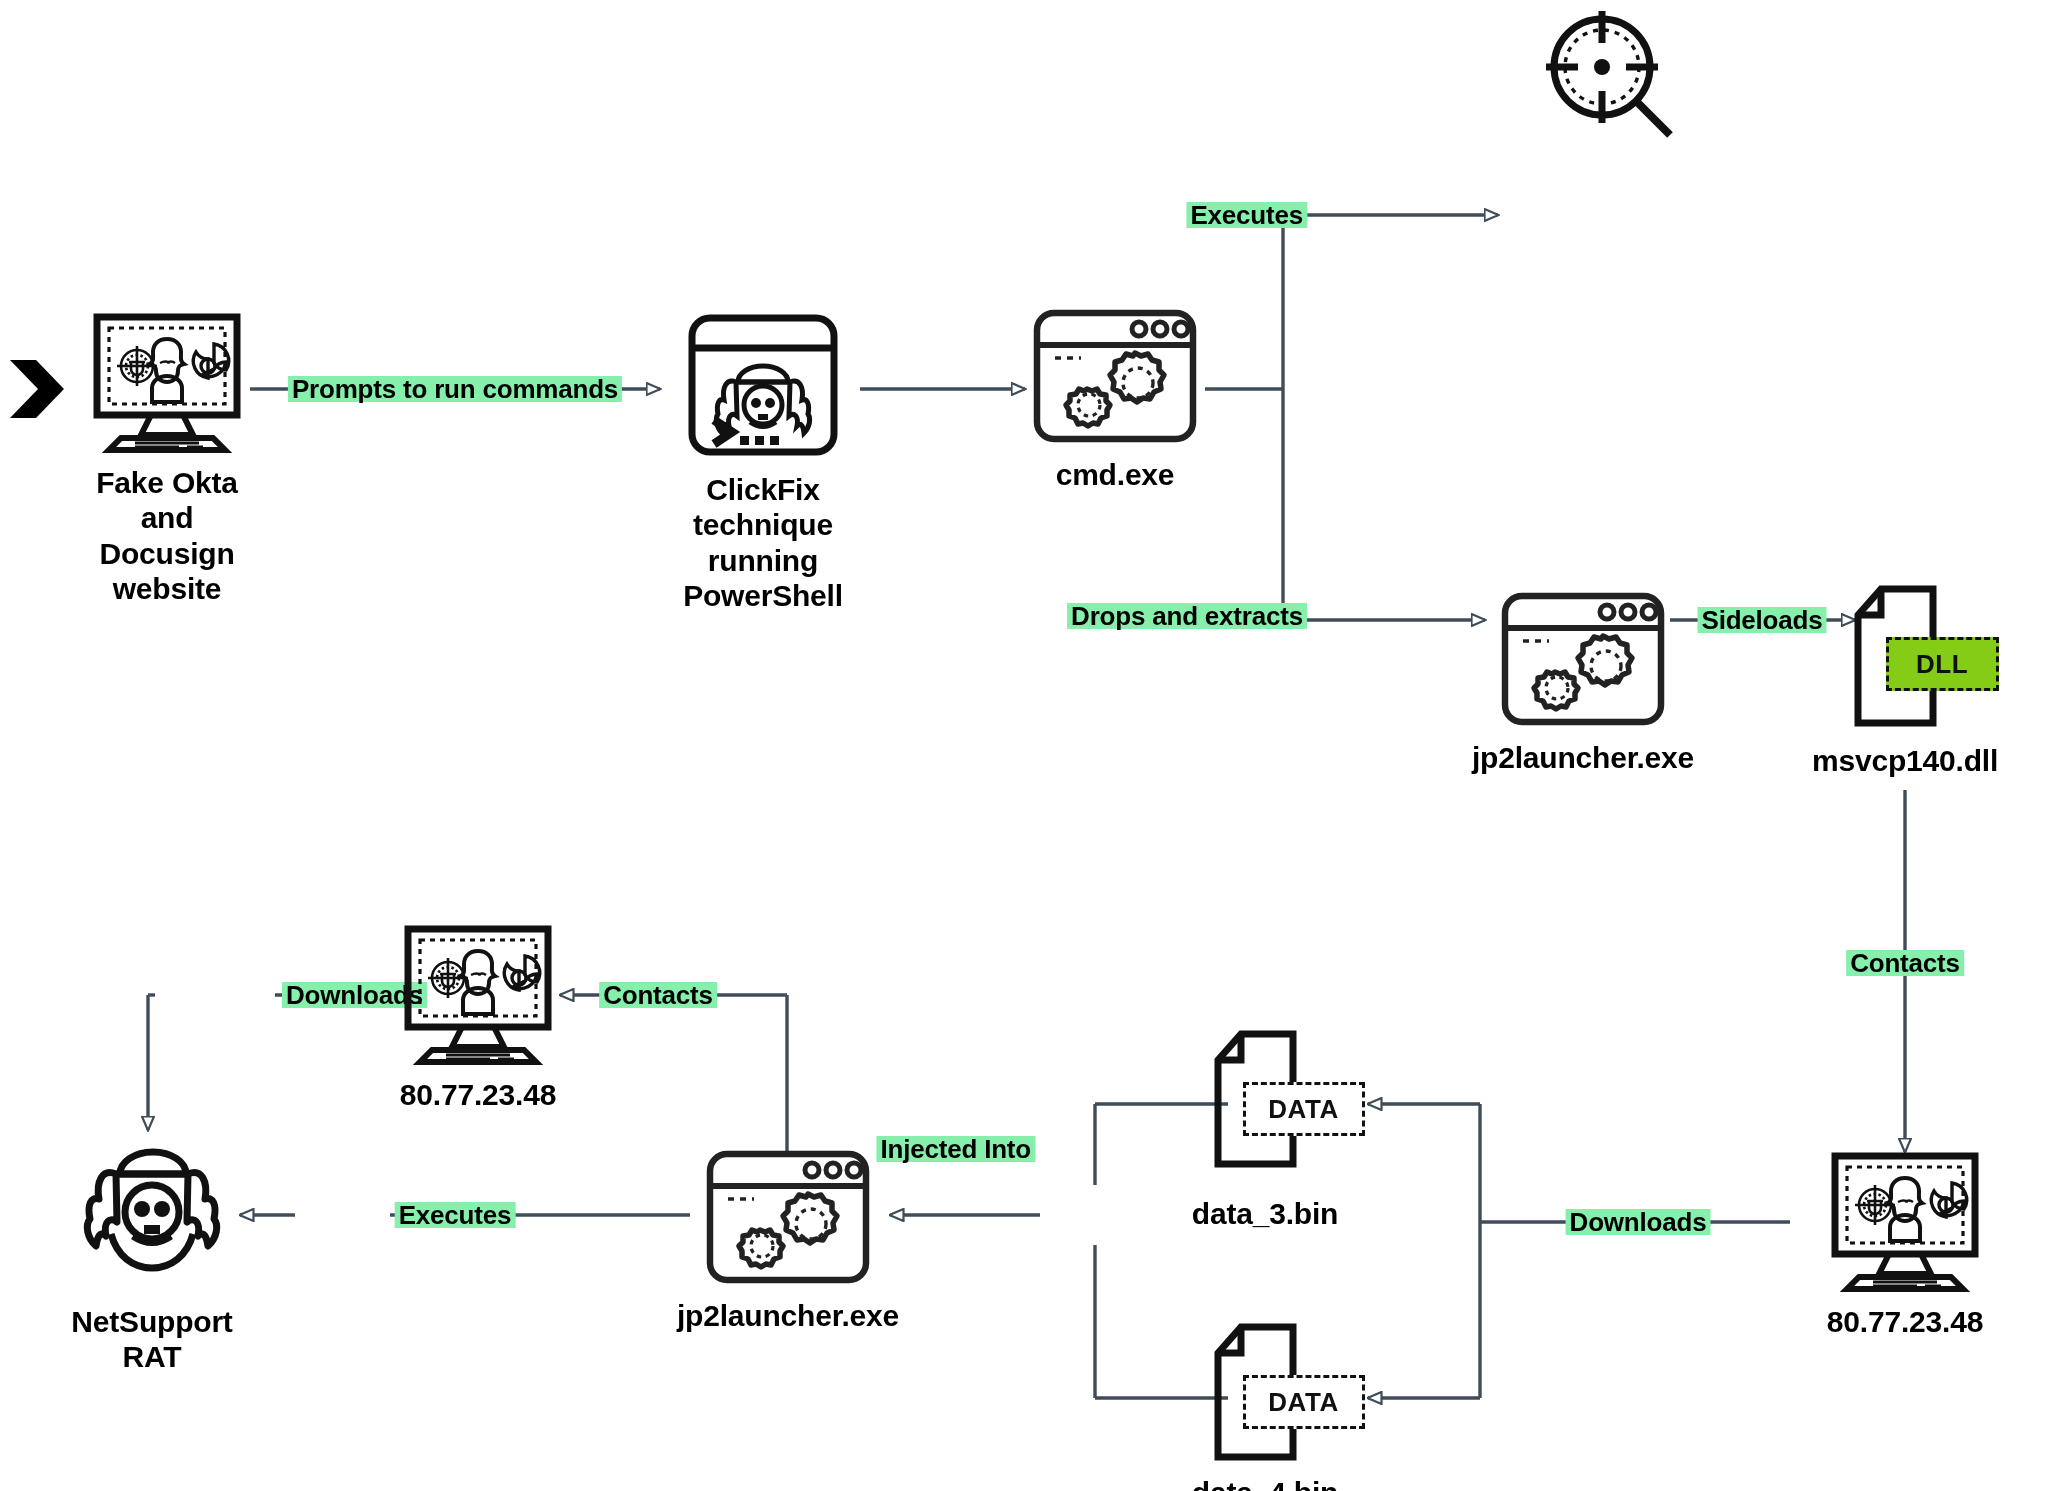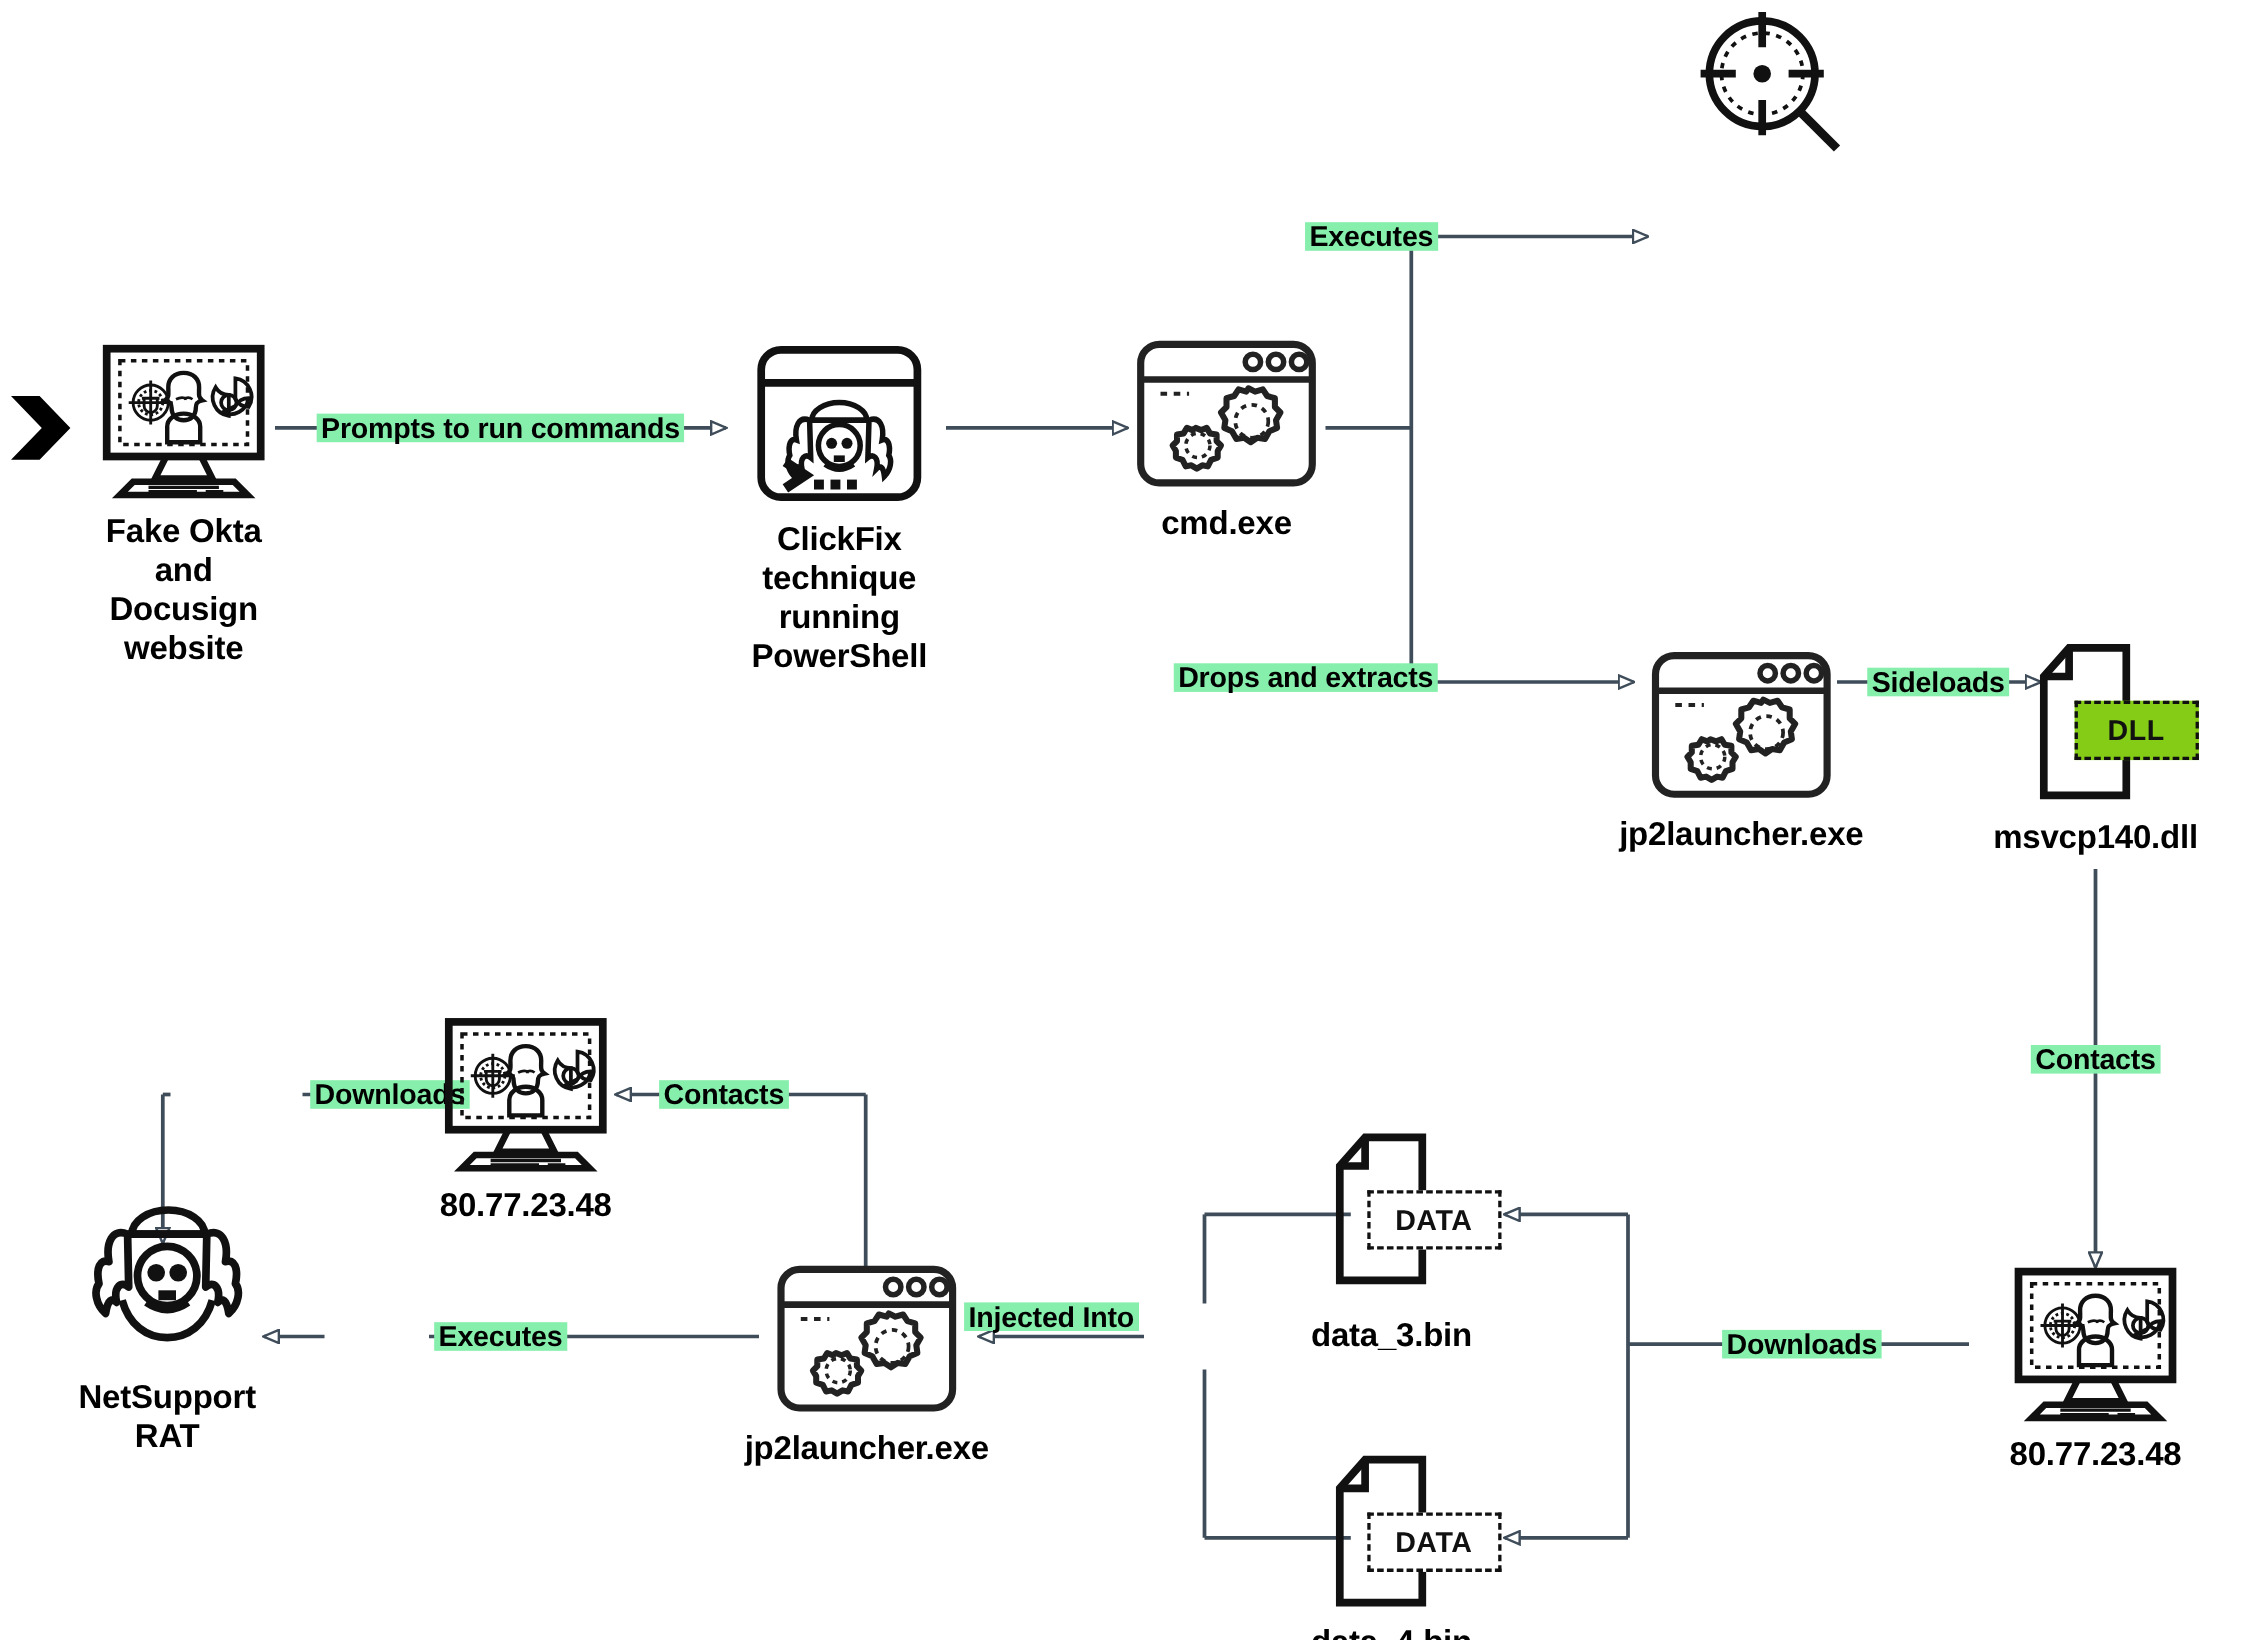--- a/index.html
+++ b/index.html
@@ -83,7 +83,7 @@
 <div class="edgelabel" style="left:1762px;top:620px;">Sideloads</div>
 <div class="edgelabel" style="left:1905px;top:963px;">Contacts</div>
 <div class="edgelabel" style="left:1638px;top:1222px;">Downloads</div>
-<div class="edgelabel" style="left:1035px;top:1197px;transform:translate(-100%,-50%);">Injected Into</div>
+<div class="edgelabel" style="left:1035px;top:1149px;transform:translate(-100%,-50%);">Injected Into</div>
 <div class="edgelabel" style="left:455px;top:1215px;">Executes</div>
 <div class="edgelabel" style="left:658px;top:995px;">Contacts</div>
 <div class="edgelabel" style="left:282px;top:995px;transform:translate(0,-50%);">Downloads</div>

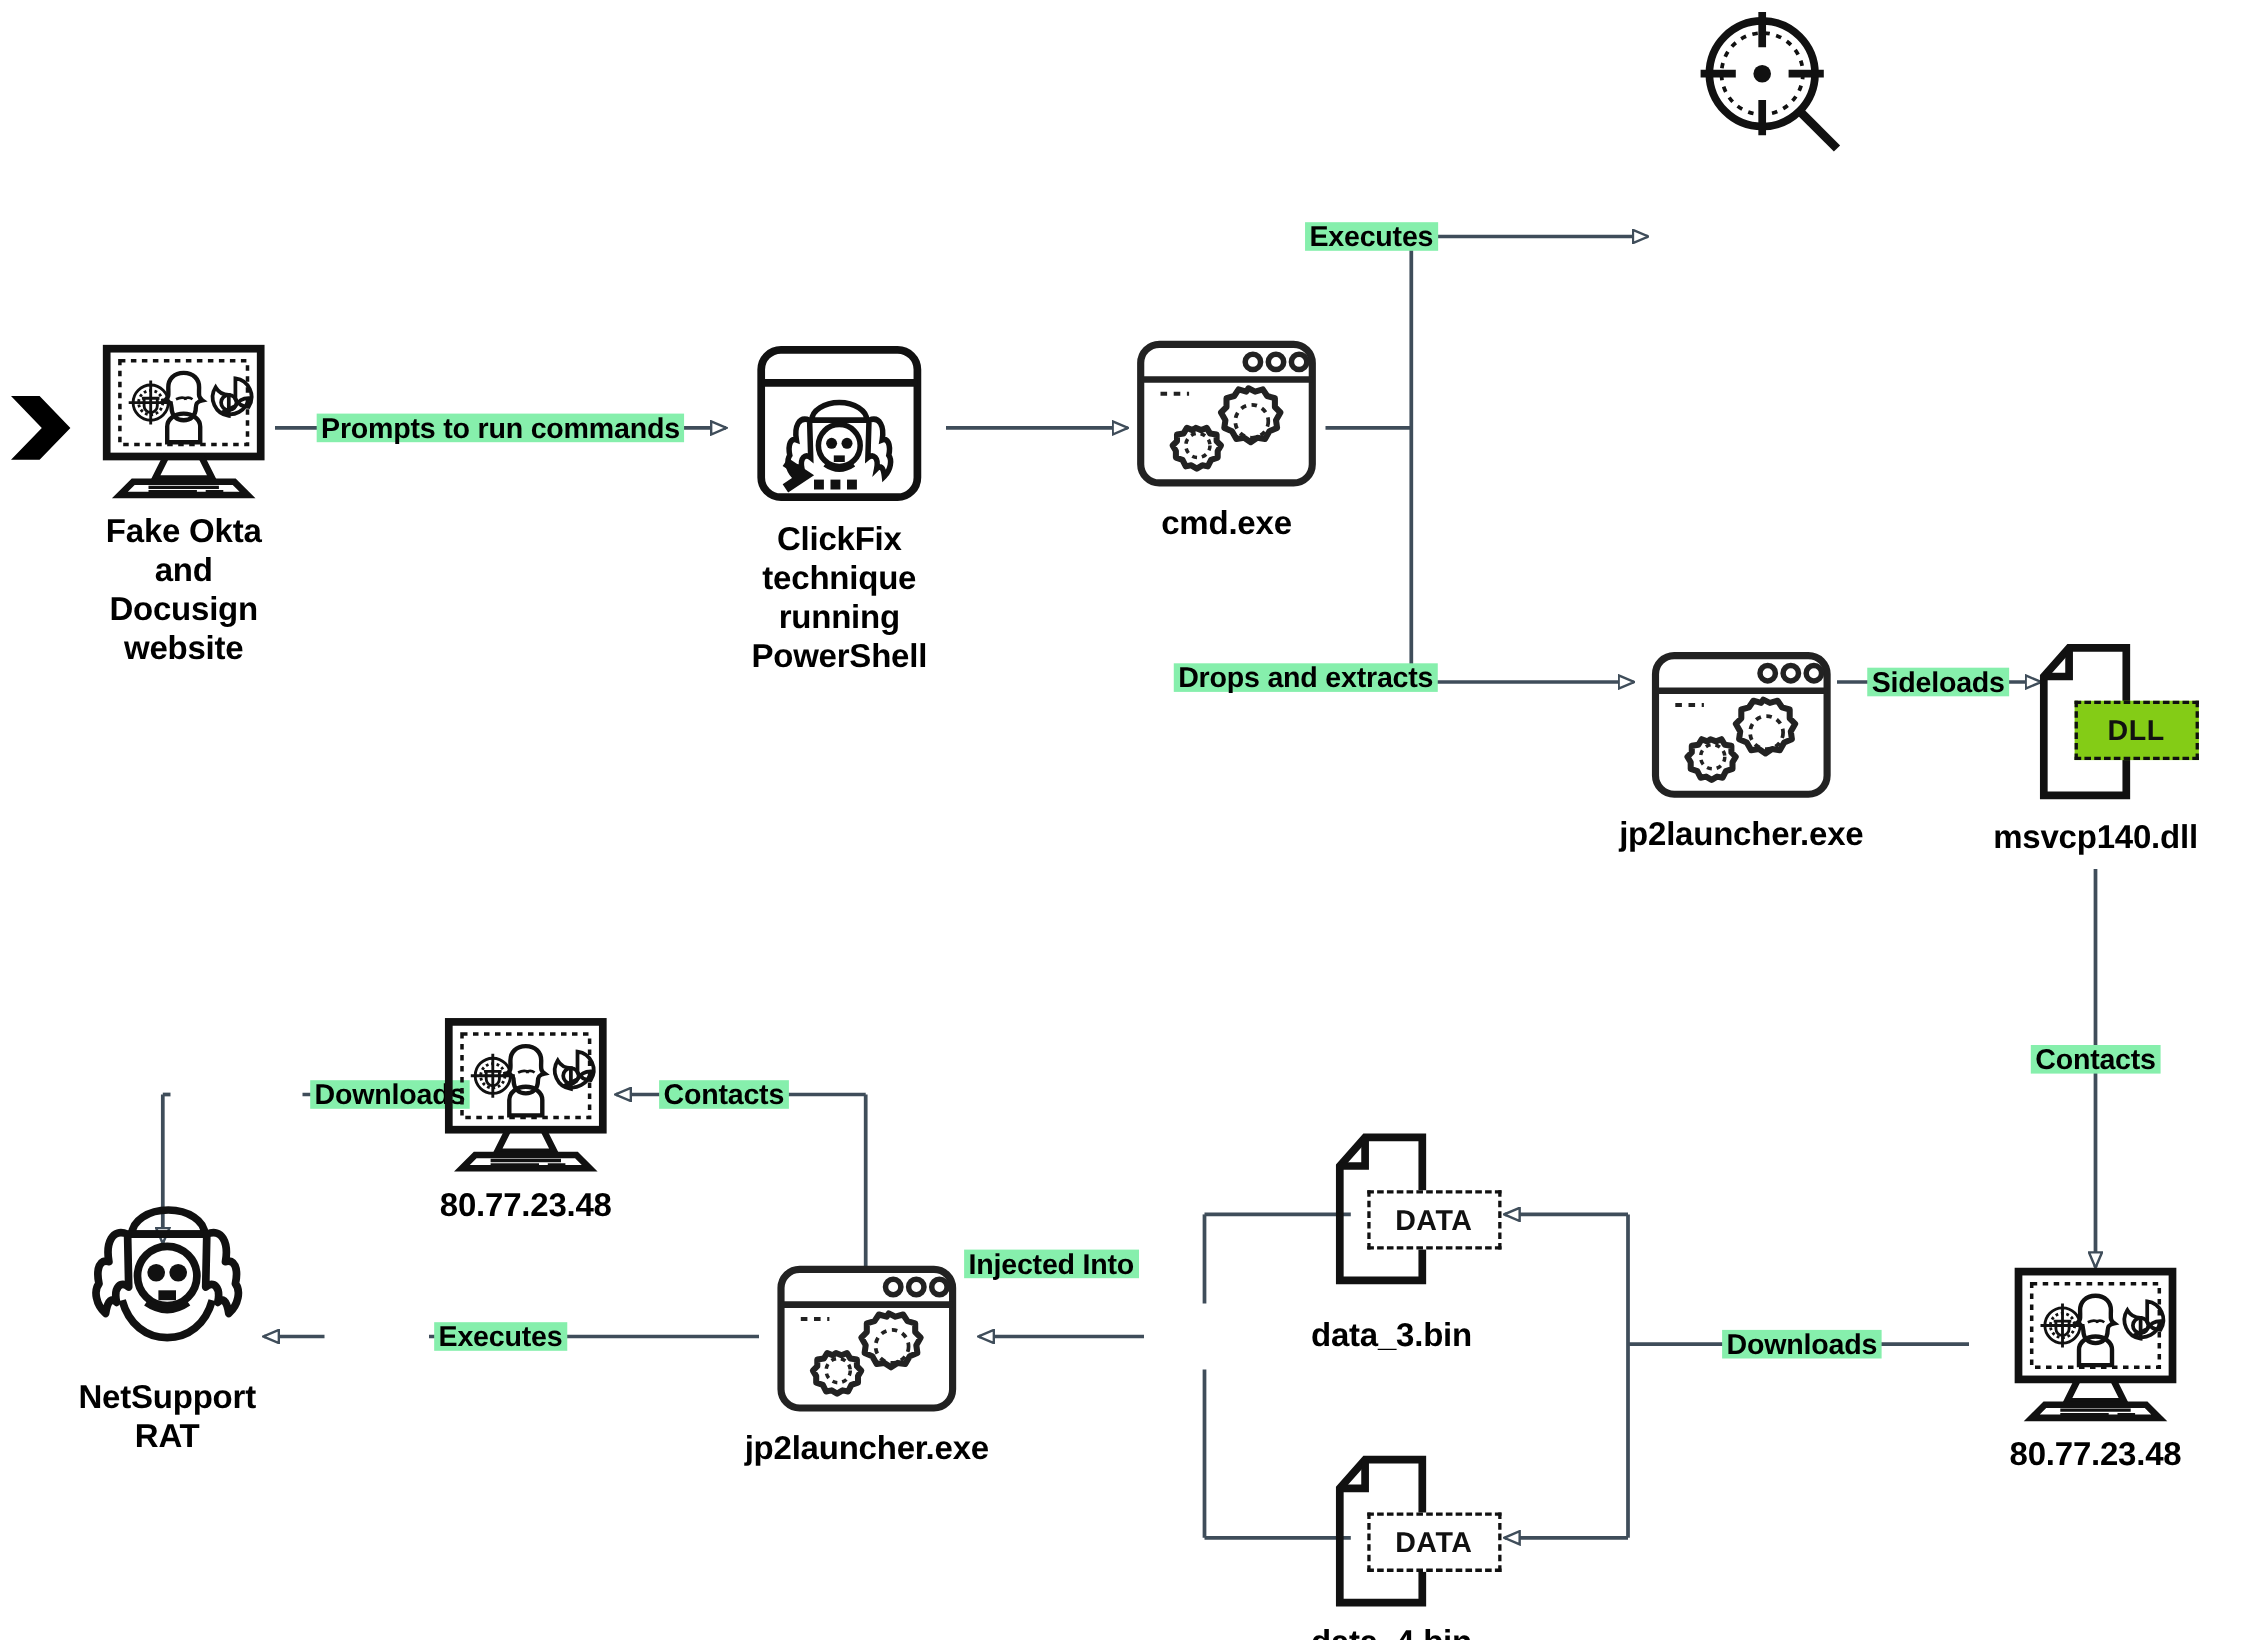--- a/index.html
+++ b/index.html
@@ -274,7 +274,7 @@
   <div class="caption" style="white-space:nowrap;">80.77.23.48</div>
 </div>
 
-<div class="node" style="left:62px;top:1078px;width:180px;justify-content:flex-end;">
+<div class="node" style="left:62px;top:1130px;width:180px;justify-content:flex-end;">
   <span class="glyph">
     <svg width="176" height="162" viewBox="0 0 176 162">
       <g fill="none" stroke="#111" stroke-width="7" stroke-linejoin="round">

